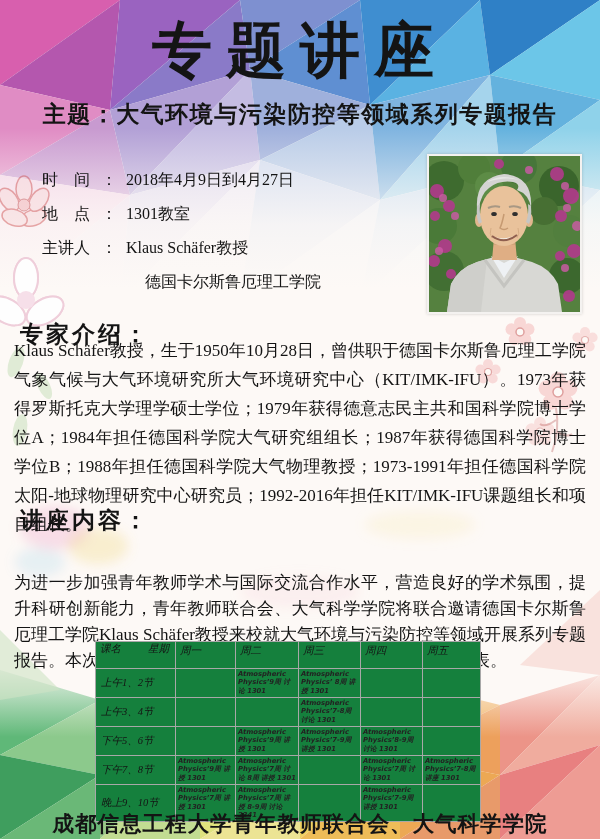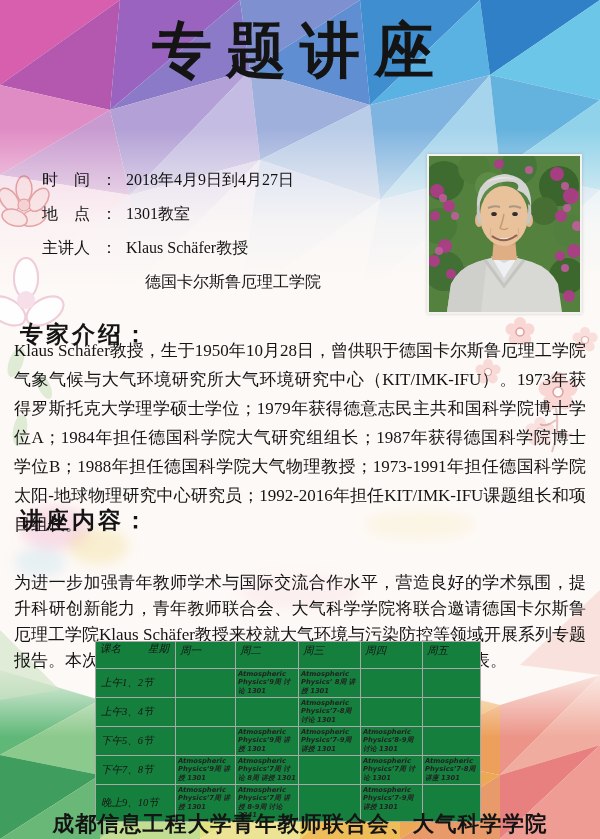--- a/index.html
+++ b/index.html
@@ -228,6 +228,7 @@
   </svg>
 
   <div class="content title">专题讲座</div>
+  <div class="content subtitle">主题：大气环境与污染防控等领域系列专题报告</div>
 
   <div class="content info">
     <div class="info-row">

